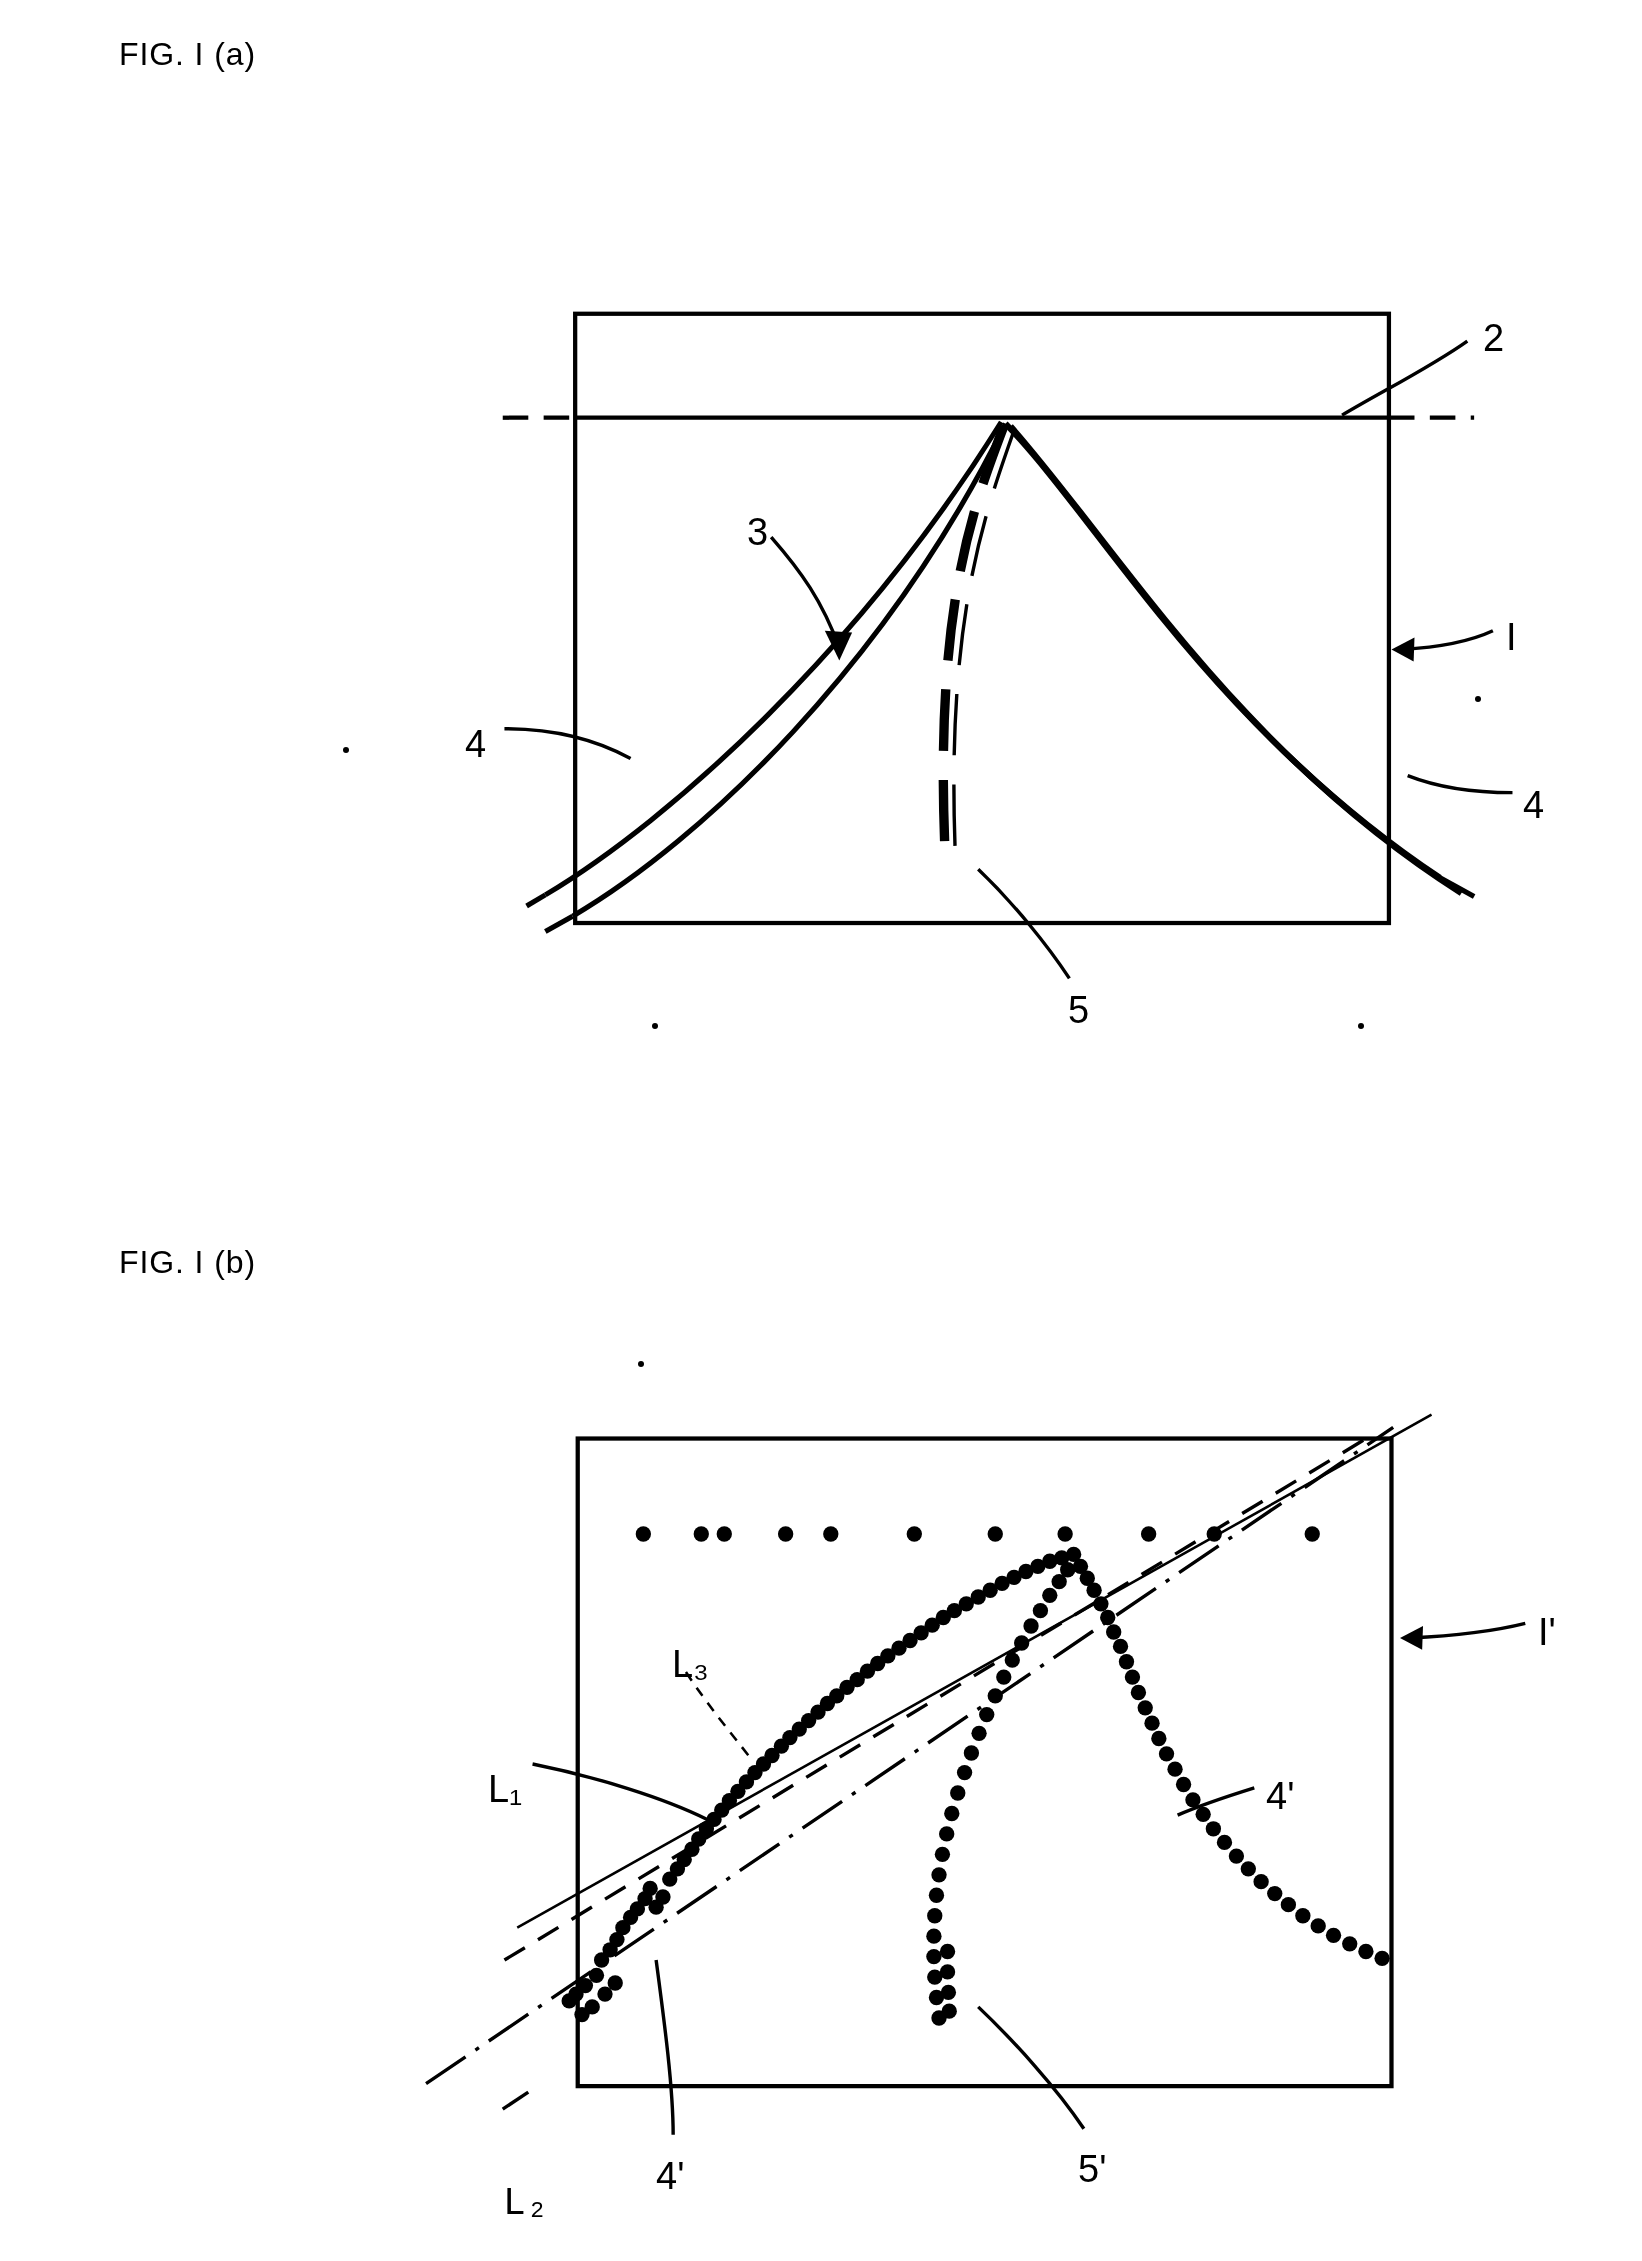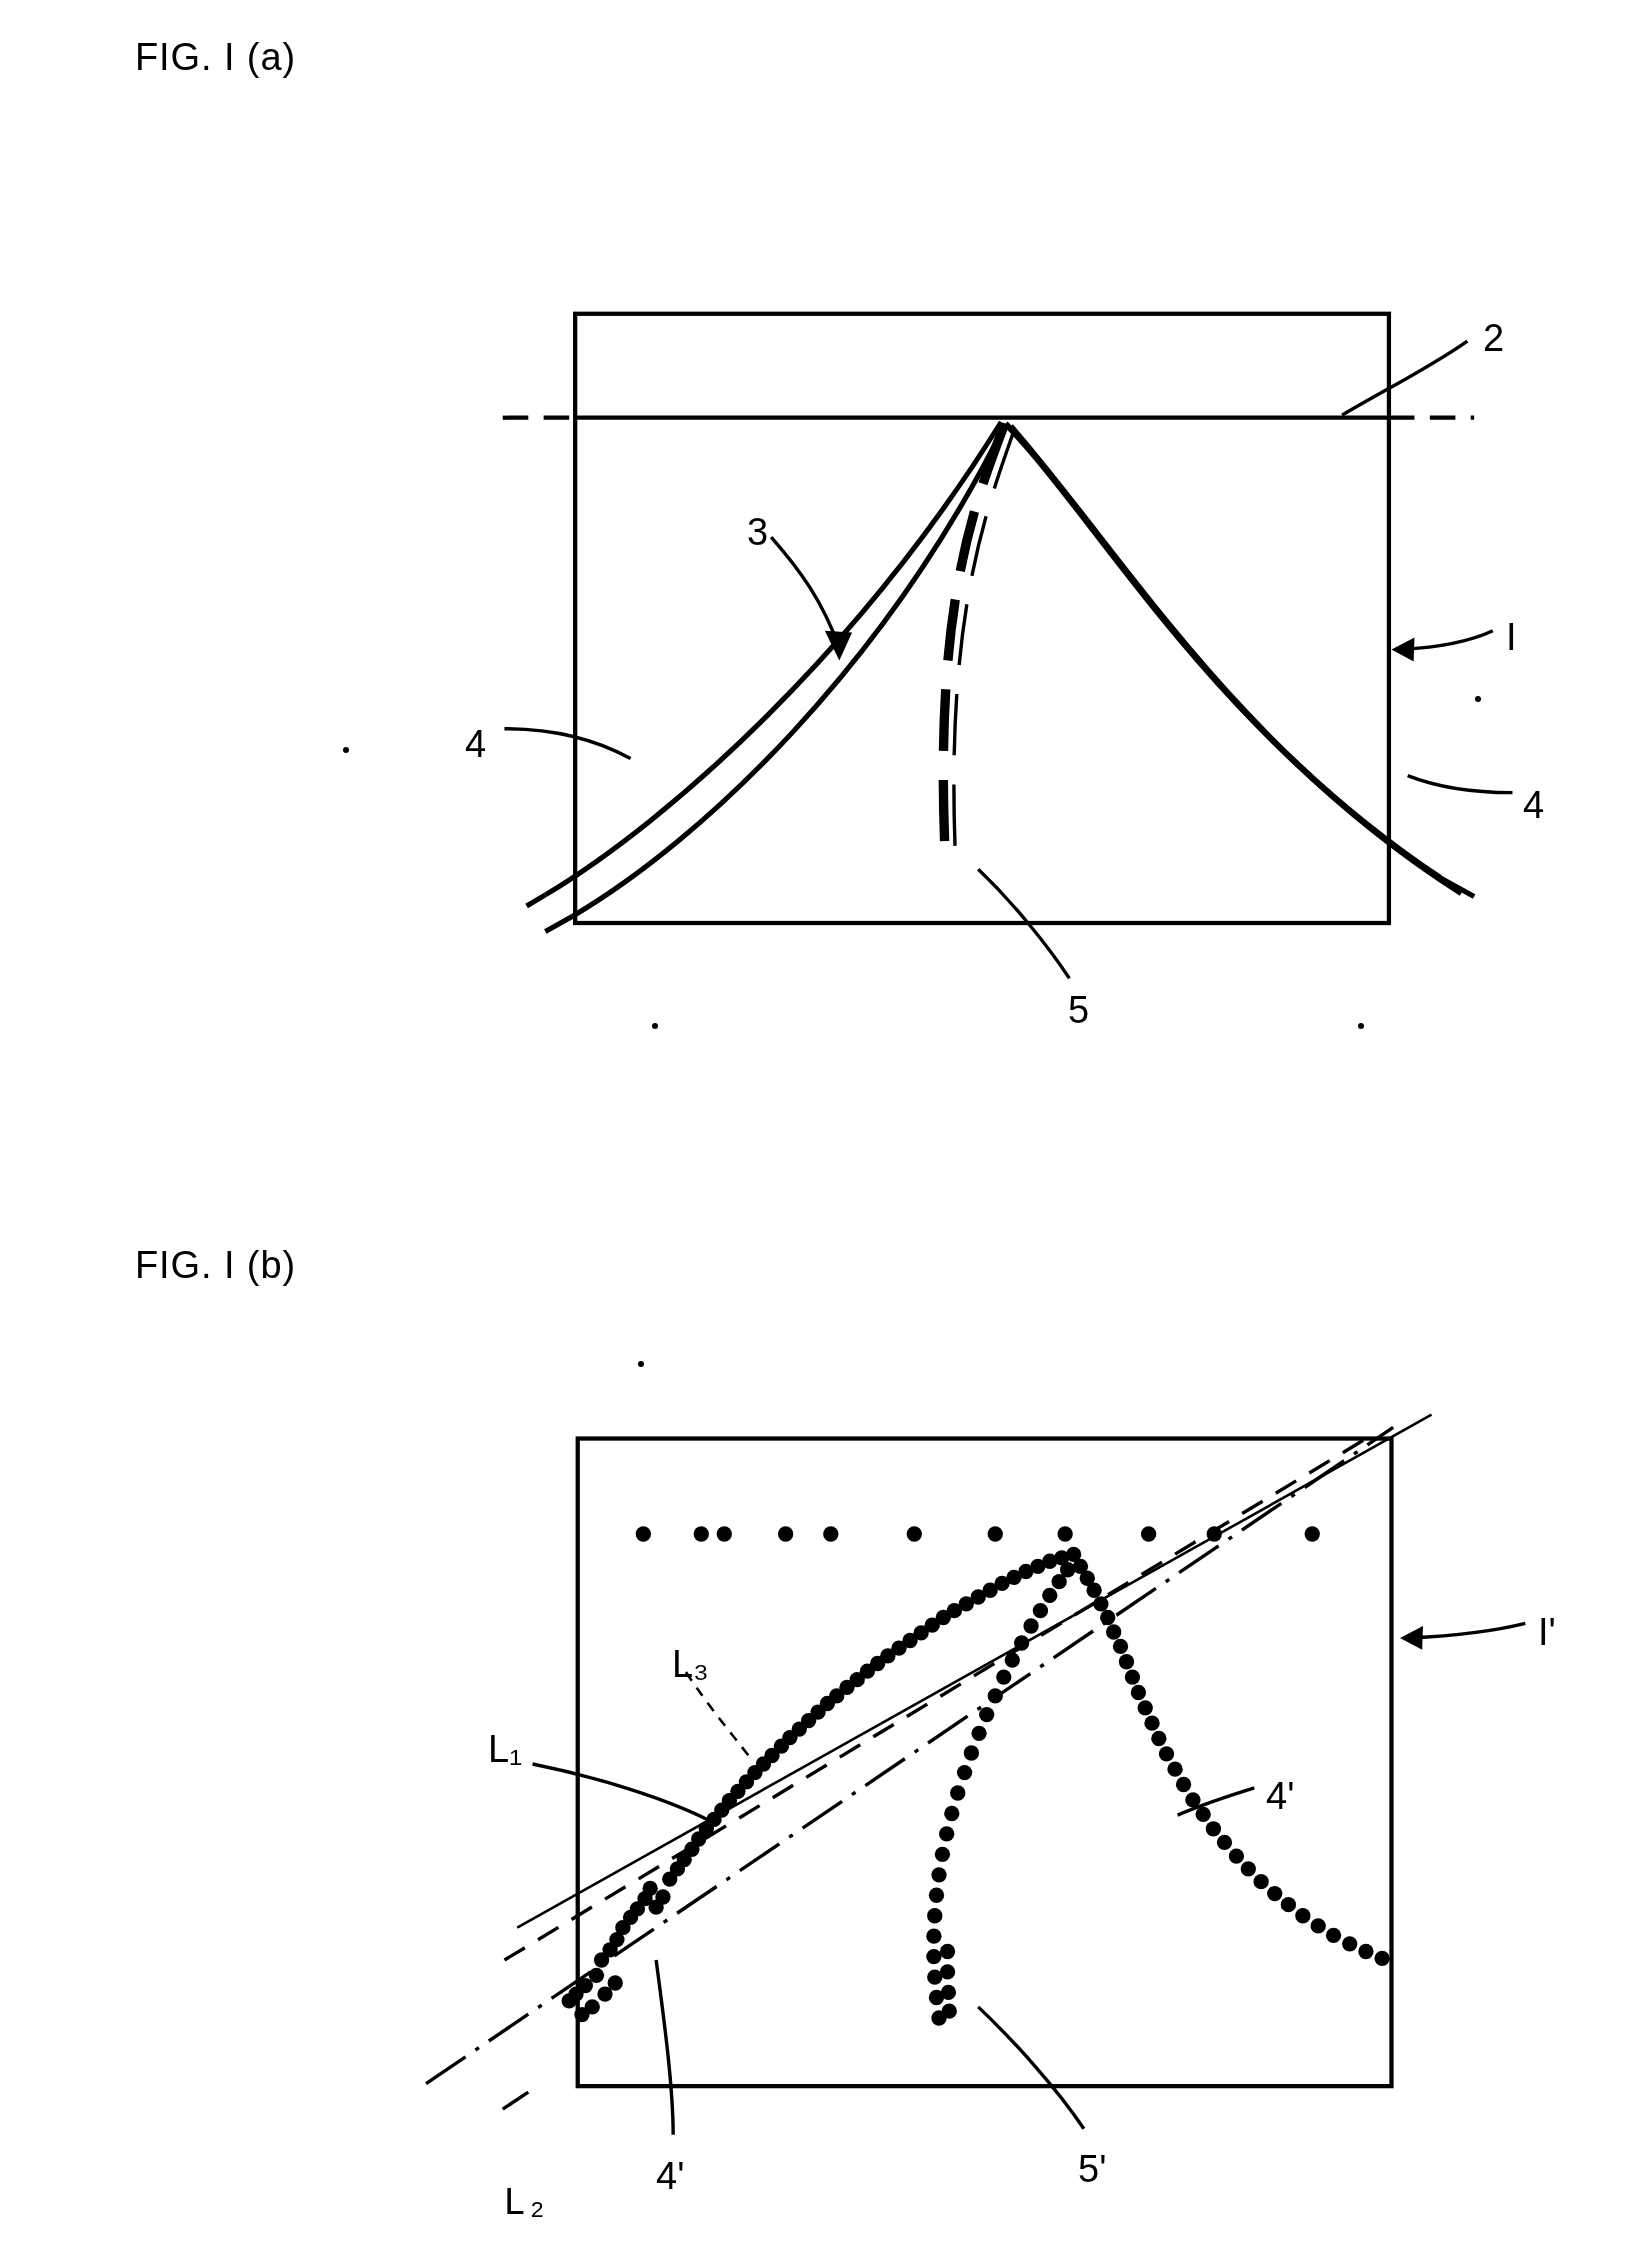--- a/index.html
+++ b/index.html
@@ -17,11 +17,10 @@
   }
   .fig-caption {
     position: absolute;
-    font-size: 38px;
+    font-size: 32px;
     letter-spacing: 0.9px;
     color: #000;
     white-space: nowrap;
-    margin-left: 16px;
   }
   #fig-a-caption { left: 119px; top: 36px; }
   #fig-b-caption { left: 119px; top: 1244px; }

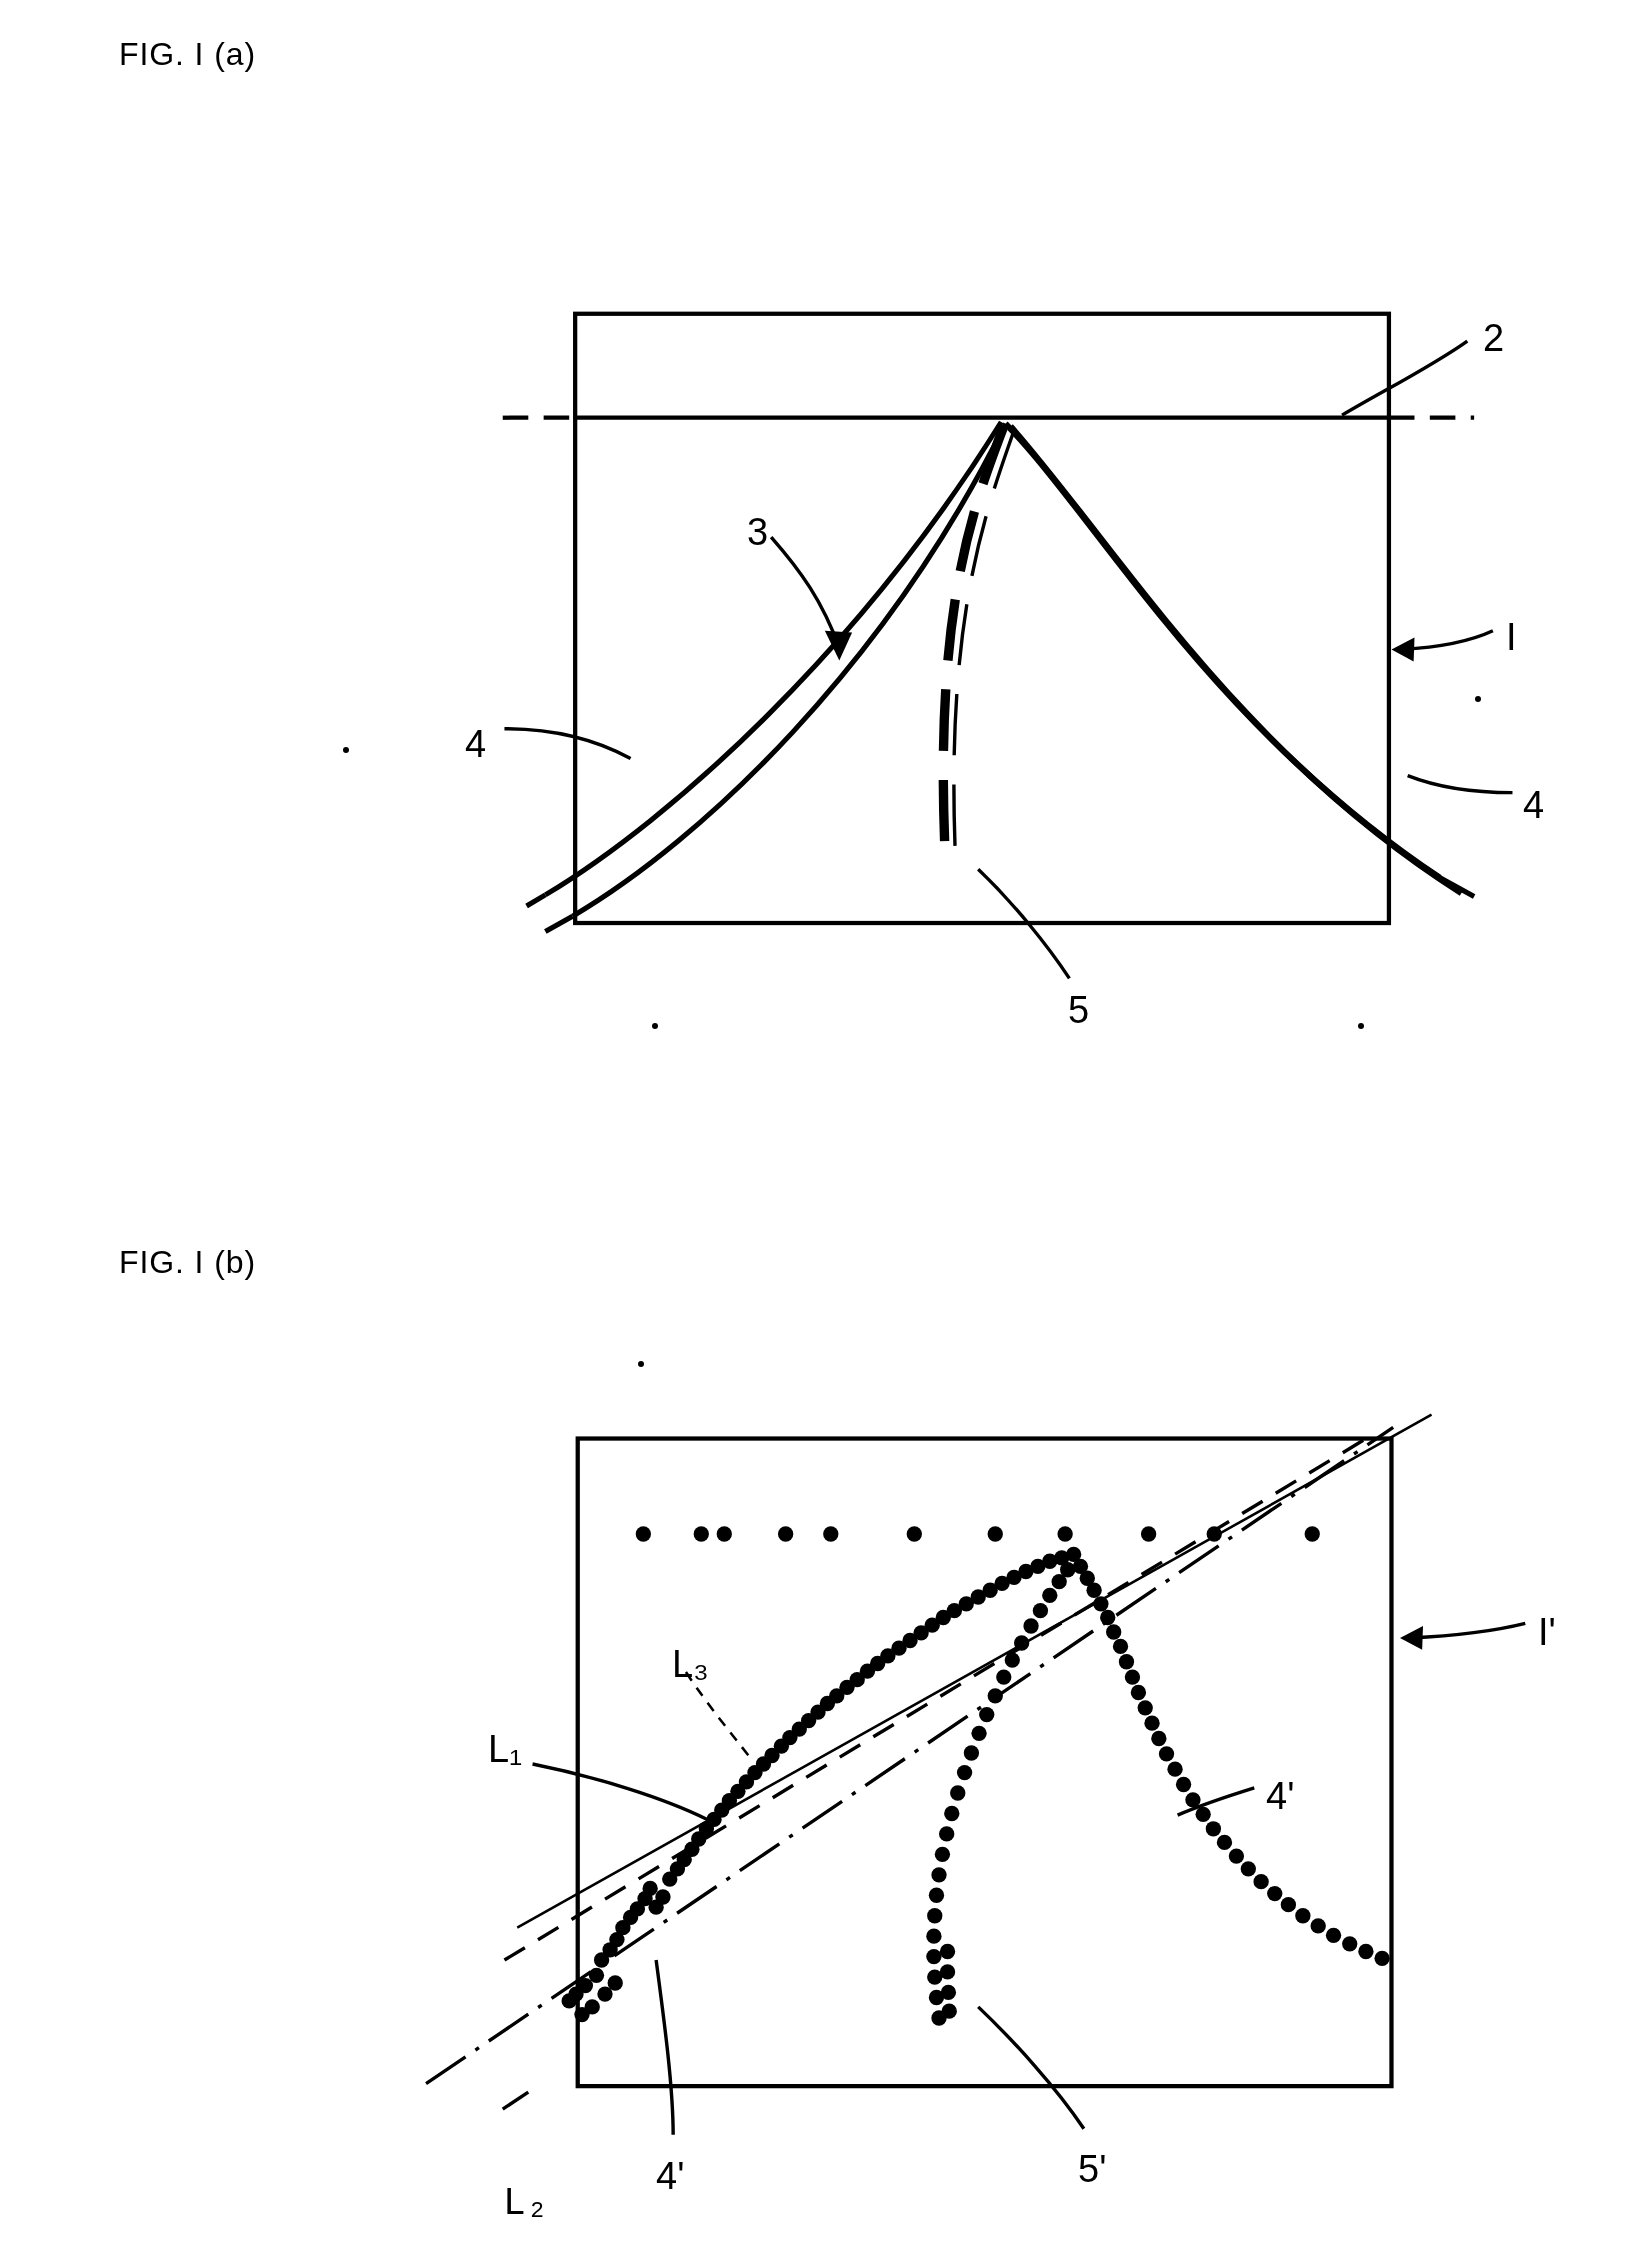--- a/index.html
+++ b/index.html
@@ -271,7 +271,7 @@
 
   <div class="lead-label" style="left:1538px; top:1611px;">I'</div>
   <div class="lead-label" style="left:672px; top:1643px;">L₃</div>
-  <div class="lead-label" style="left:488px; top:1728px;">L₁</div>
+  <div class="lead-label" style="left:488px; top:1768px;">L₁</div>
   <div class="lead-label" style="left:1266px; top:1775px;">4'</div>
   <div class="lead-label" style="left:656px; top:2155px;">4'</div>
   <div class="lead-label" style="left:1078px; top:2148px;">5'</div>

